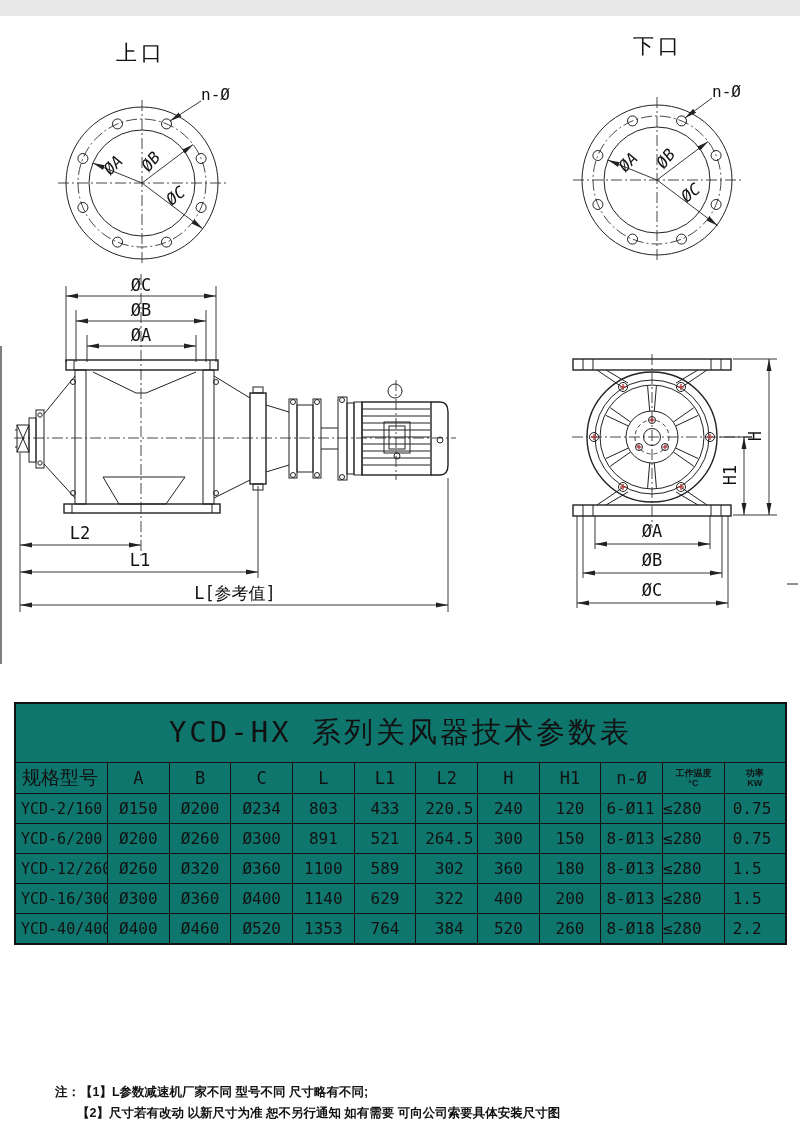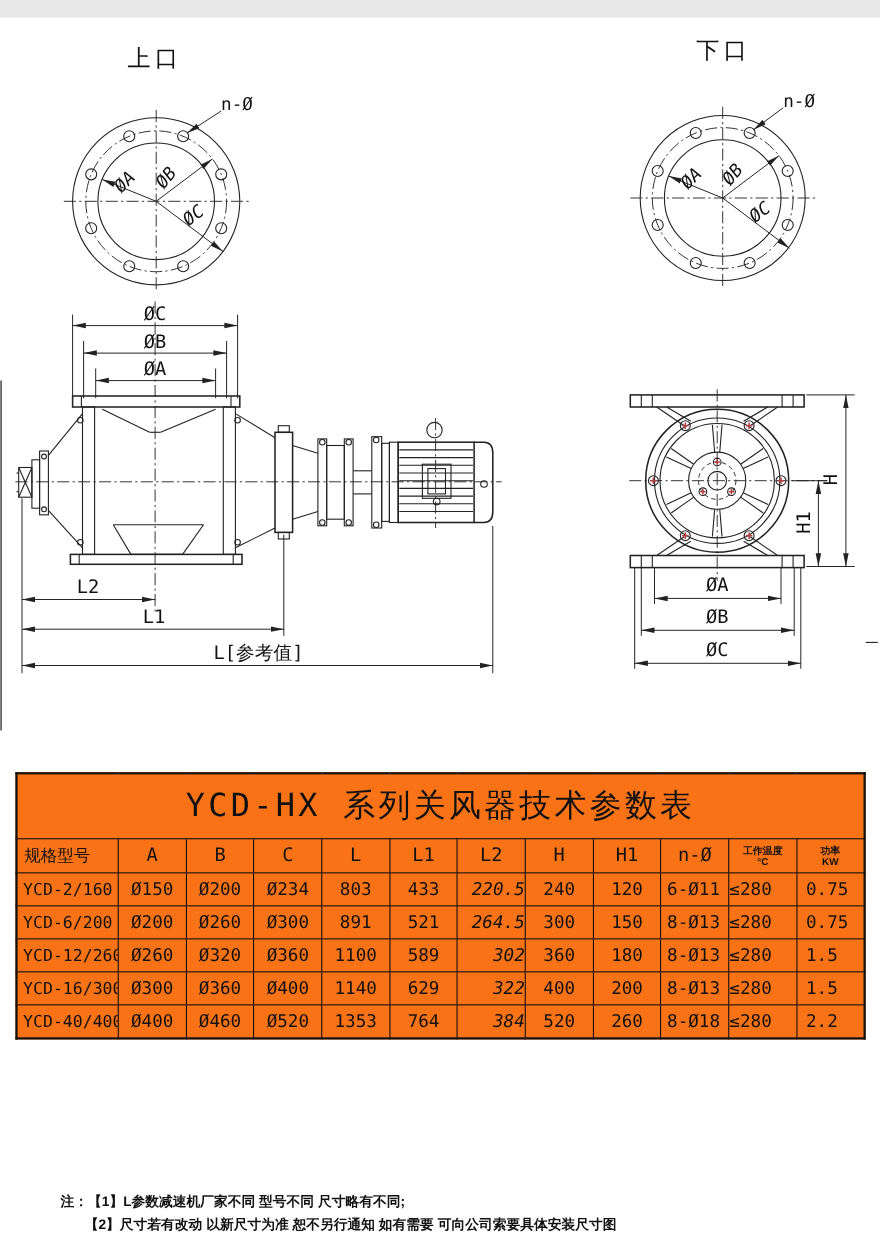--- a/index.html
+++ b/index.html
@@ -18,7 +18,7 @@
   svg .td2{font-family:"DejaVu Sans Mono","Liberation Mono",monospace;font-size:17px;}
 
   table.spec{position:absolute;left:14px;top:686px;width:773px;border-collapse:collapse;
-             table-layout:fixed;background:#f97316;border:2px solid #111;}
+             table-layout:fixed;background:#0f766e;border:2px solid #111;}
   table.spec td,table.spec th{border:1px solid #111;padding:0;white-space:nowrap;overflow:hidden;
              font-weight:normal;}
   tr.title-row td{height:58px;text-align:center;font-size:29px;letter-spacing:3px;

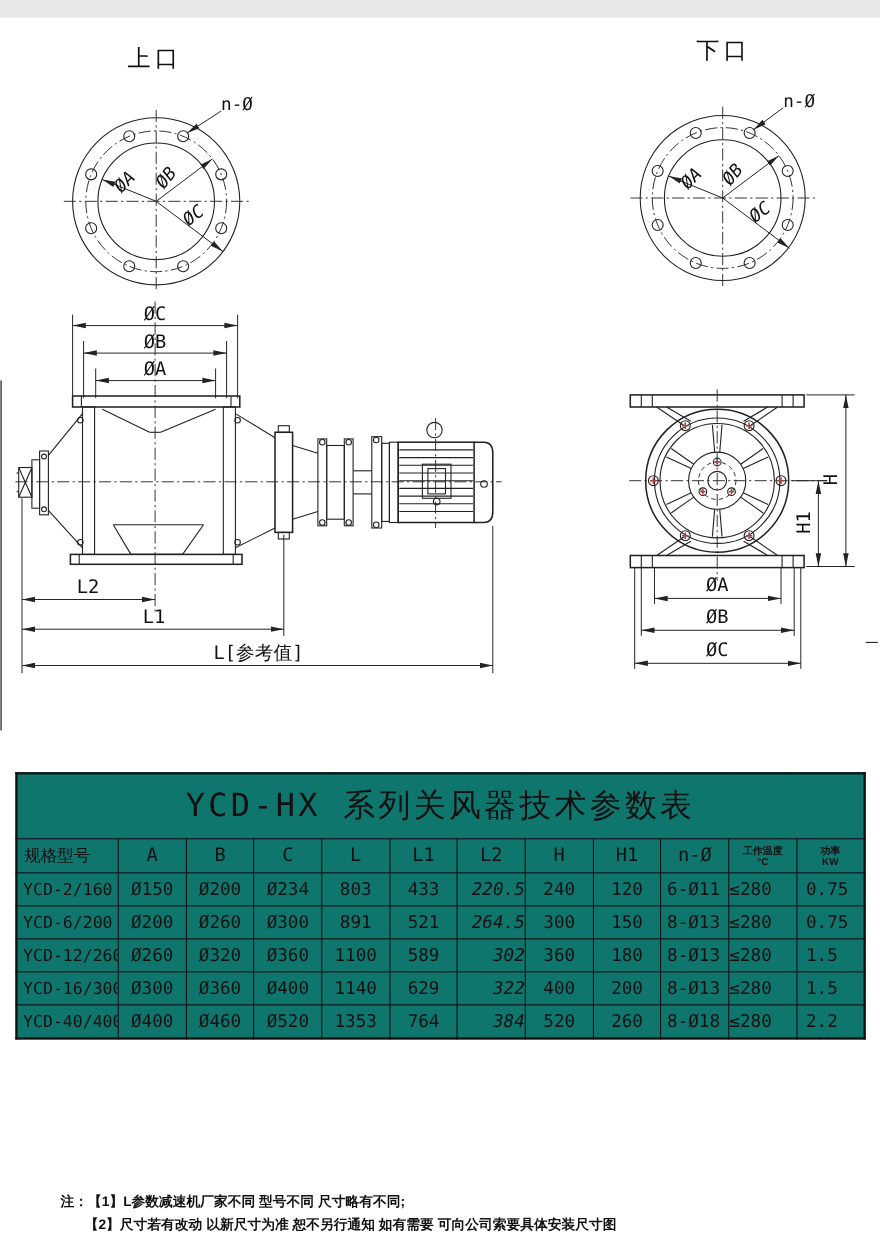--- a/index.html
+++ b/index.html
@@ -25,7 +25,7 @@
              font-family:"DejaVu Sans Mono","Liberation Sans",monospace;}
   tr.head-row th{height:30px;text-align:center;font-size:17px;
              font-family:"DejaVu Sans Mono","Liberation Mono",monospace;}
-  tr.head-row th.cjk{font-family:"Liberation Sans",sans-serif;font-size:15px;text-align:left;padding-left:6px;}
+  tr.head-row th.cjk{font-family:"Liberation Sans",sans-serif;font-size:19px;text-align:left;padding-left:6px;}
   tr.head-row th.two-line{font-size:9px;line-height:1.15;font-family:"Liberation Sans",sans-serif;font-weight:bold;}
   tr.data-row td{height:29px;text-align:center;font-size:16px;
              font-family:"DejaVu Sans Mono","Liberation Mono",monospace;}

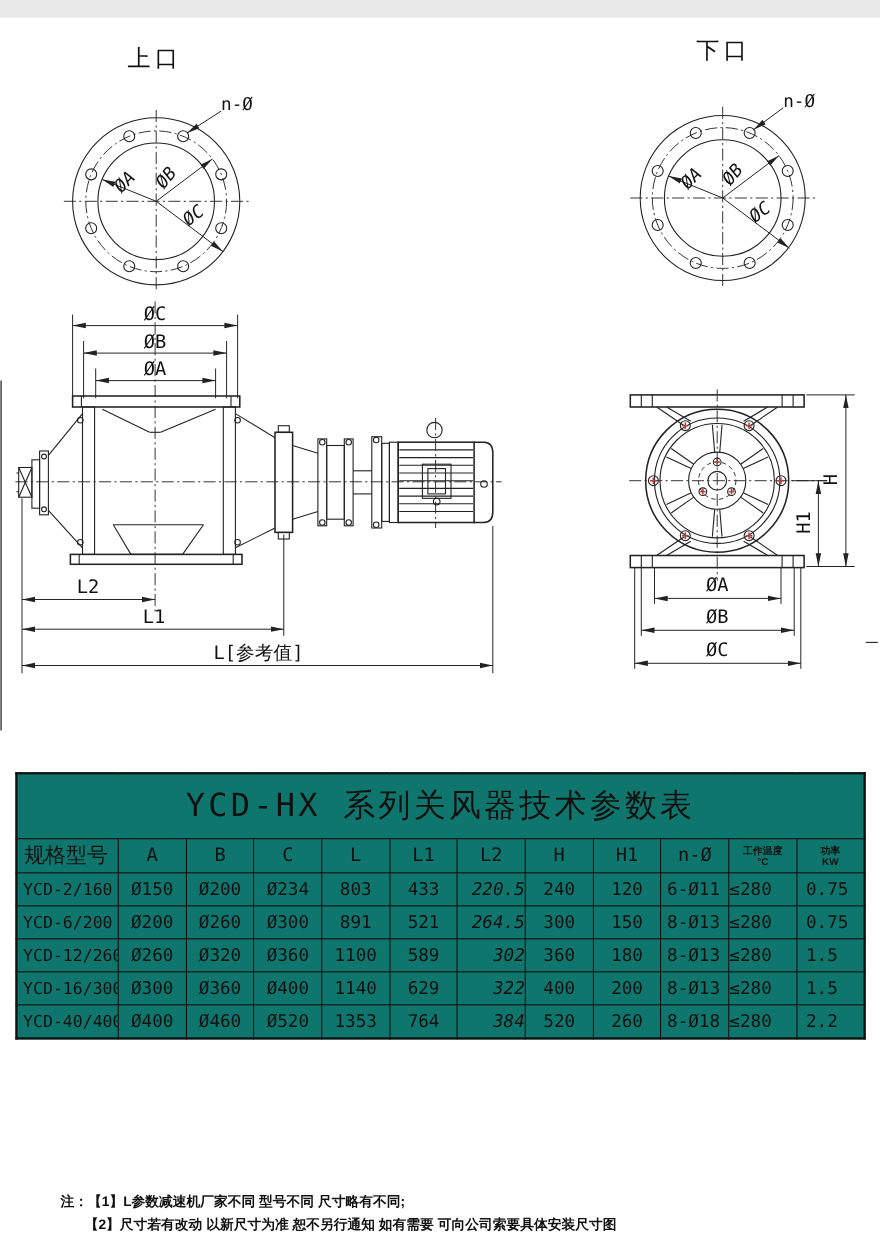--- a/index.html
+++ b/index.html
@@ -30,7 +30,7 @@
   tr.data-row td{height:29px;text-align:center;font-size:16px;
              font-family:"DejaVu Sans Mono","Liberation Mono",monospace;}
   tr.data-row td:nth-child(1){text-align:left;padding-left:5px;font-size:15px;}
-  tr.data-row td:nth-child(7){text-align:right;padding-left:5px;font-style:italic;}
+  tr.data-row td:nth-child(7){text-align:center;padding-left:5px;}
   tr.data-row td:nth-child(10){text-align:left;padding-left:5px;}
   tr.data-row td:nth-child(11){text-align:left;padding-right:3px;}
   tr.data-row td:nth-child(12){text-align:left;padding-left:8px;}

